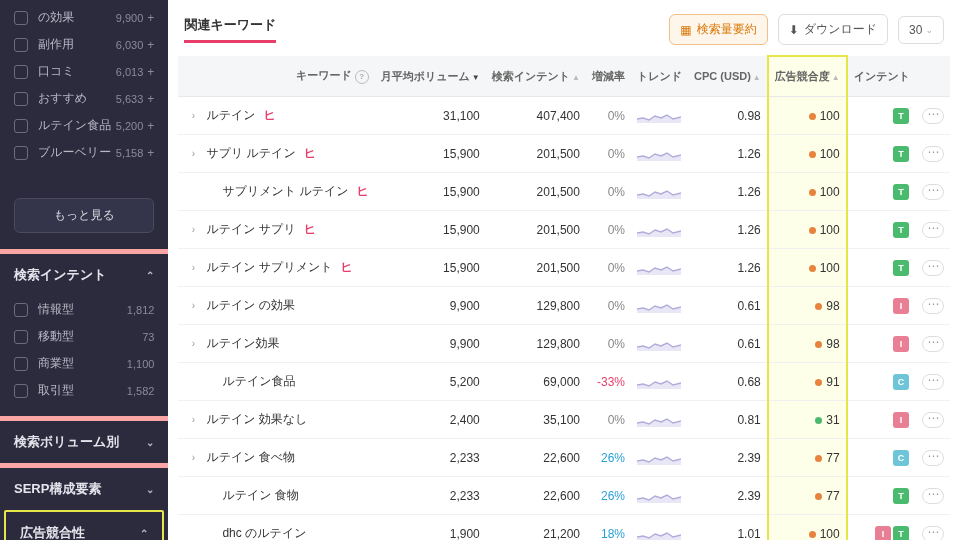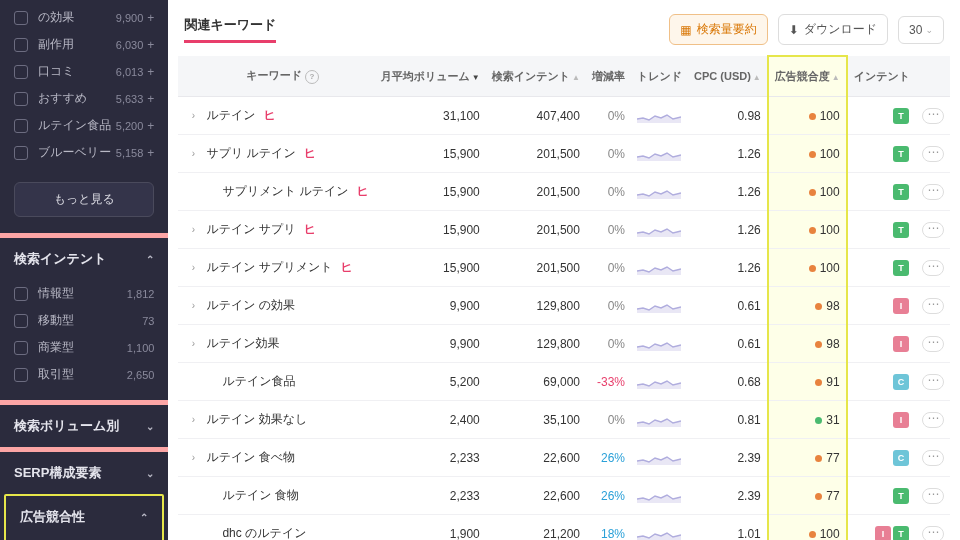--- a/index.html
+++ b/index.html
@@ -36,7 +36,7 @@
 .tblwrap { flex: 1; overflow: auto; padding: 0 10px 10px; }
 table { width: 100%; border-collapse: collapse; }
 thead th { background: #f5f6f8; font-size: 11px; color: #666; font-weight: 600; padding: 12px 6px; text-align: right; white-space: nowrap; border-bottom: 1px solid #e8e8ec; }
-thead th:first-child { text-align: center; padding-left: 18px; }
+thead th:first-child { text-align: right; padding-left: 18px; }
 tbody td { padding: 10px 6px; text-align: right; font-size: 12px; color: #333; border-bottom: 1px solid #f0f0f3; white-space: nowrap; }
 tbody td:first-child { text-align: left; padding-left: 10px; }
 .kw-cell { display: flex; align-items: center; gap: 8px; }

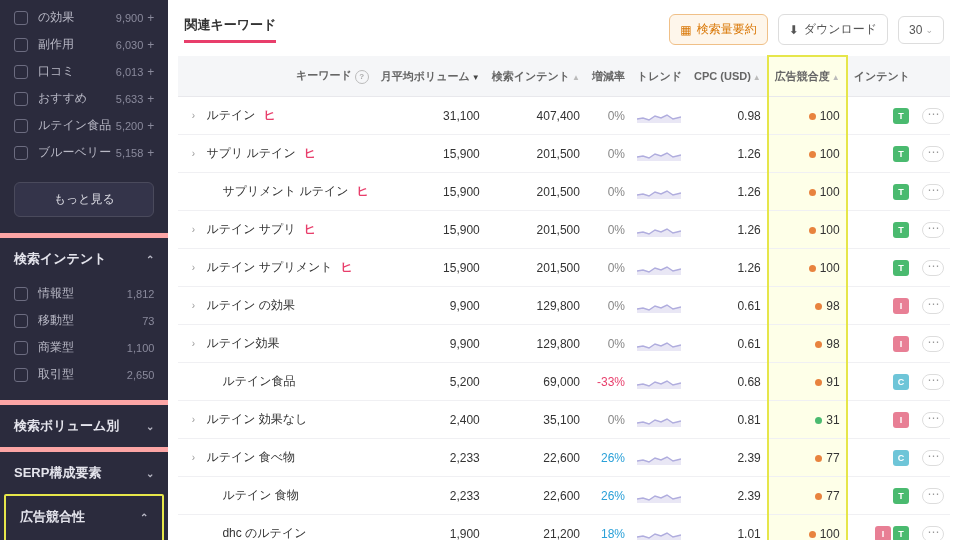--- a/index.html
+++ b/index.html
@@ -15,7 +15,7 @@
 .filter-item .lbl { flex: 1; }
 .filter-item .cnt { color: #8a8a9c; font-size: 11px; }
 .filter-item .plus { margin-left: 4px; color: #8a8a9c; }
-.more-btn { margin: 4px 14px 16px; padding: 8px 0; text-align: center; border: 1px solid #4a4a5c; border-radius: 6px; color: #d8d8e0; font-size: 12px; background: #34344a; }
+.more-btn { margin: 20px 14px 16px; padding: 8px 0; text-align: center; border: 1px solid #4a4a5c; border-radius: 6px; color: #d8d8e0; font-size: 12px; background: #34344a; }
 .section-hdr { display: flex; align-items: center; justify-content: space-between; padding: 12px 14px; font-size: 13px; font-weight: 600; color: #e4e4ec; border-top: 5px solid #fca5a5; }
 .chev { font-size: 10px; color: #b8b8c5; }
 .hl-box { border: 2px solid #e6e64a; margin: 0 4px 8px; border-radius: 2px; padding-bottom: 6px; }

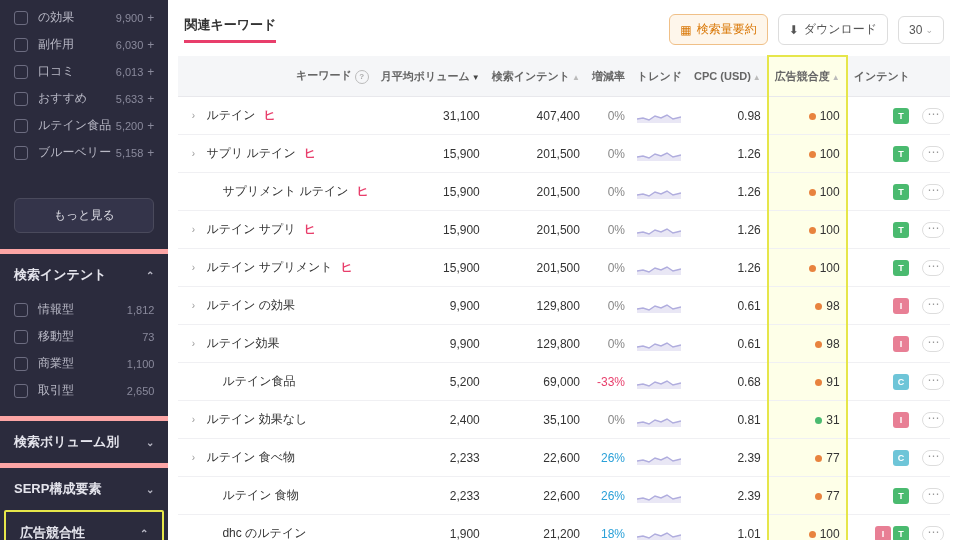--- a/index.html
+++ b/index.html
@@ -137,7 +137,7 @@
         <div class="filter-item">
     <span class="cb"></span>
     <span class="lbl">取引型</span>
-    <span class="cnt">2,650</span>
+    <span class="cnt">1,582</span>
 
   </div>
       </div>

